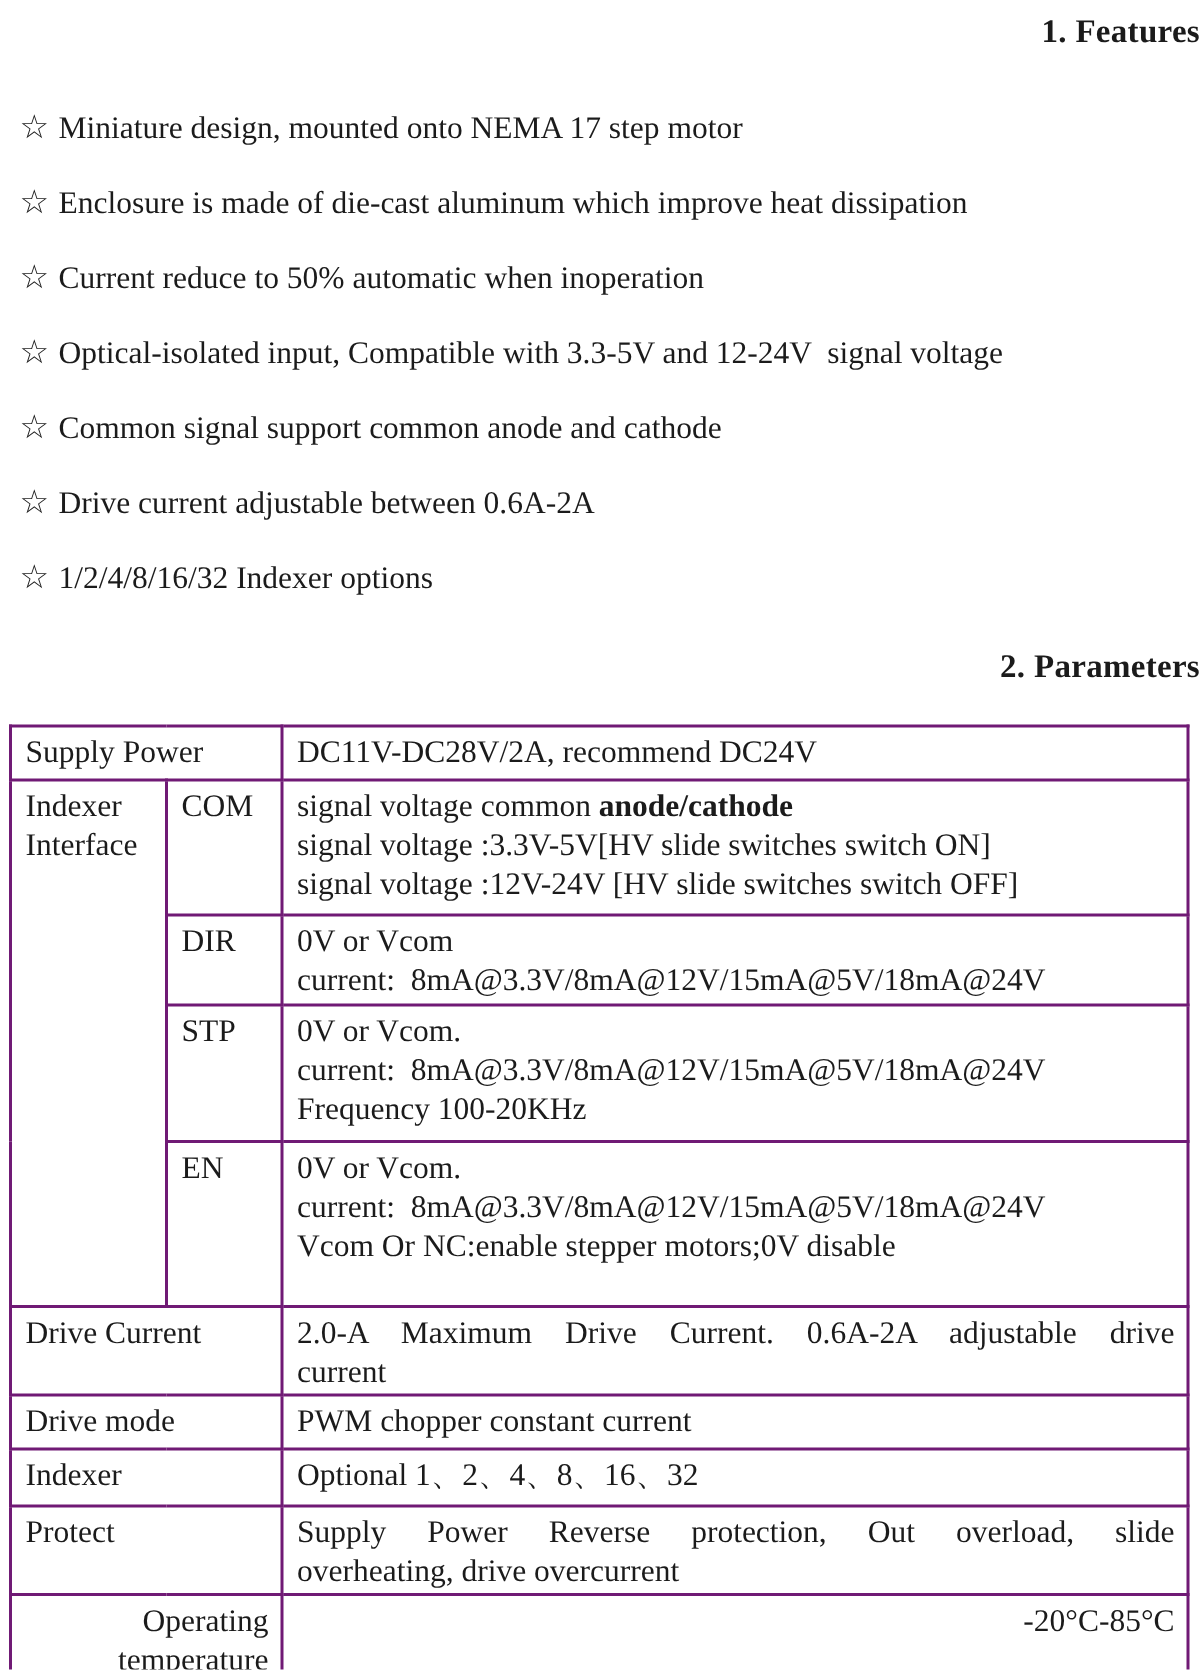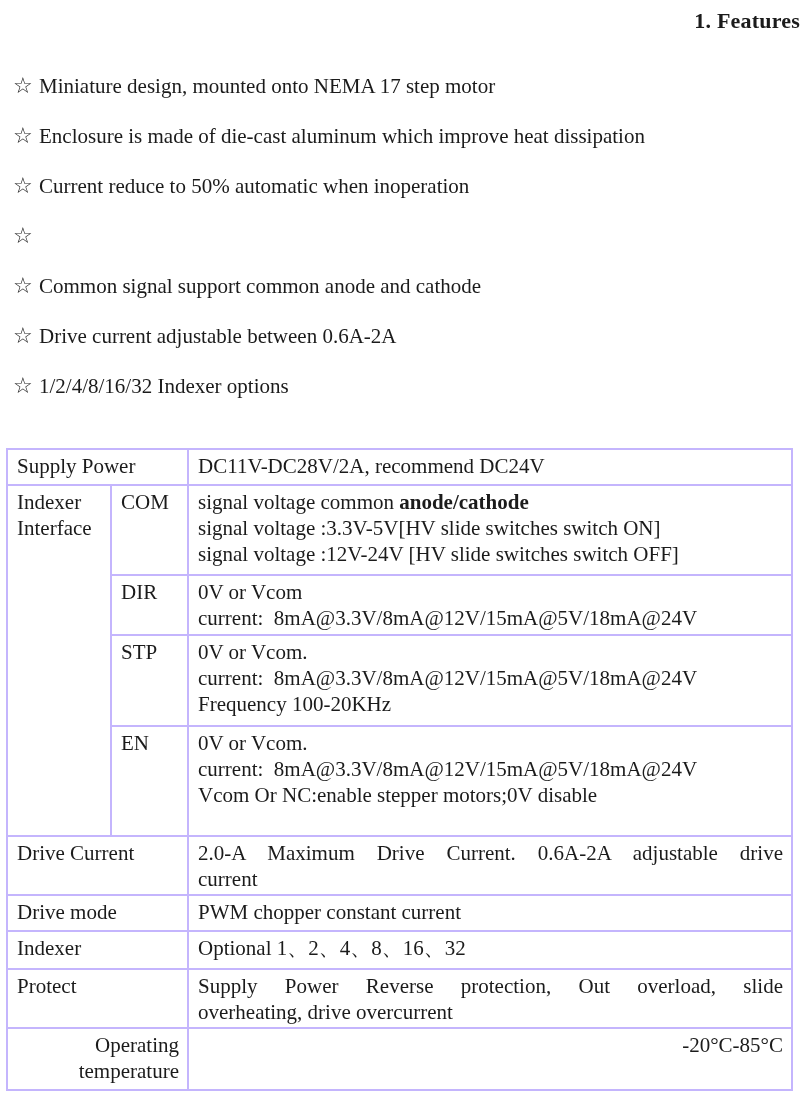--- a/index.html
+++ b/index.html
@@ -98,6 +98,7 @@
     </li>
     <li class="feature-item">
       <span class="star">☆</span>
+      <span class="feature-text">Optical-isolated input, Compatible with 3.3-5V and 12-24V  signal voltage</span>
     </li>
     <li class="feature-item">
       <span class="star">☆</span>

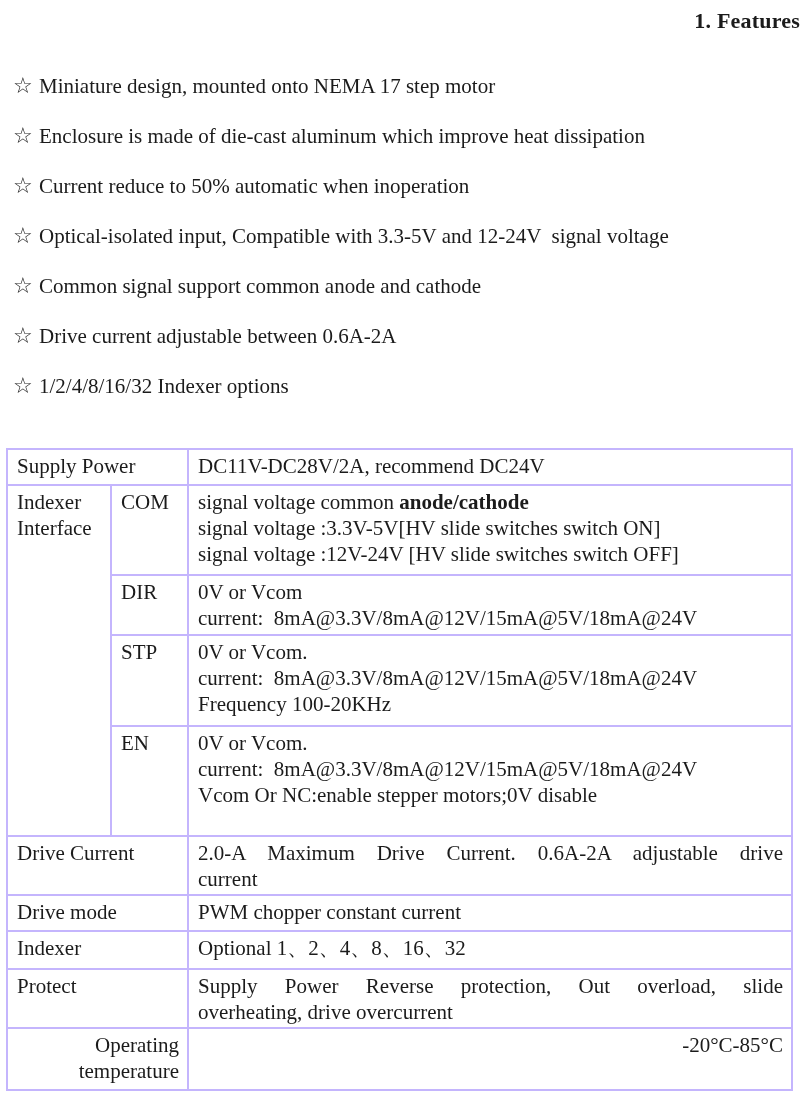--- a/index.html
+++ b/index.html
@@ -114,6 +114,7 @@
     </li>
   </ul>
 
+  <h2 class="section-heading parameters-heading">2. Parameters</h2>
 
   <table class="params">
     <colgroup>

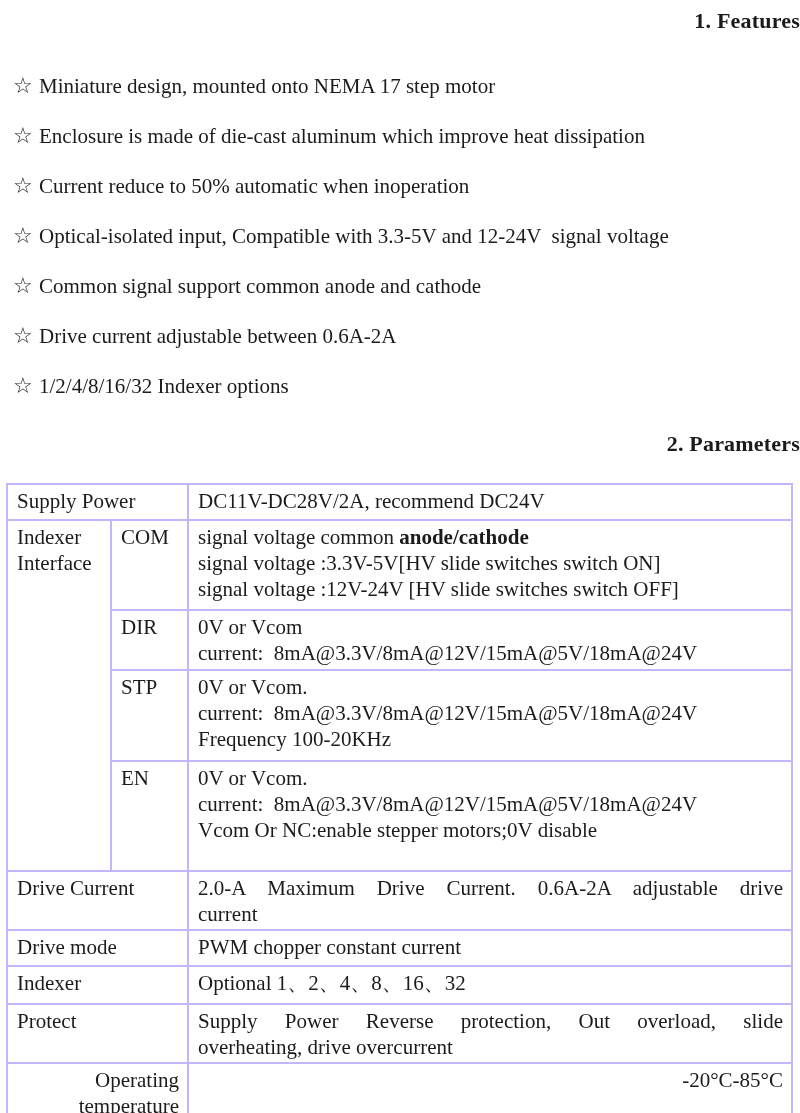--- a/index.html
+++ b/index.html
@@ -53,7 +53,7 @@
     font-size: 21px;
   }
   table.params td {
-    border: 2px solid #c4b5fd;
+    border: 2px solid #701a75;
     vertical-align: top;
     padding: 3px 8px 2px 9px;
     line-height: 26px;

